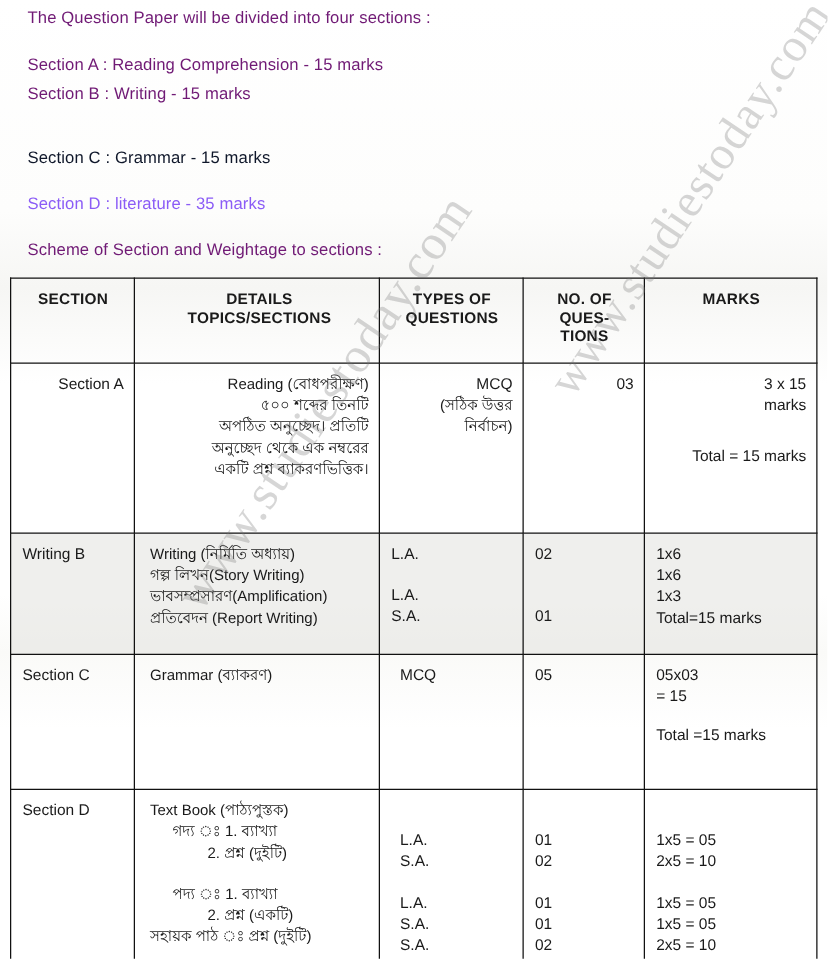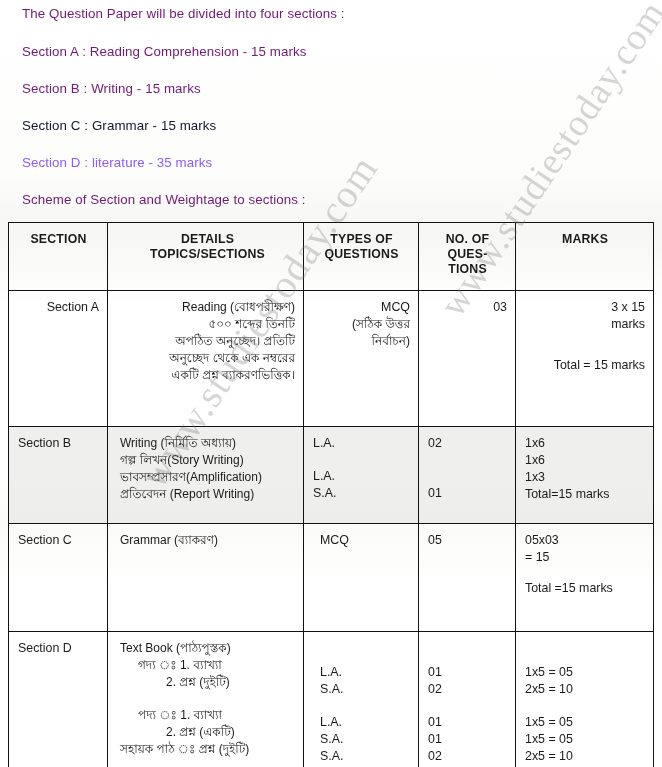--- a/index.html
+++ b/index.html
@@ -49,7 +49,7 @@
   }
   .intro-line.l0 { position: absolute; top: 7px;   }
   .intro-line.l1 { position: absolute; top: 45px;  }
-  .intro-line.l2 { position: absolute; top: 82px;  }
+  .intro-line.l2 { position: absolute; top: 68px;  }
   .intro-line.l3 { position: absolute; top: 119px; color: #0f172a; }
   .intro-line.l4 { position: absolute; top: 156px; color: #8b5cf6; }
   .intro-line.l5 { position: absolute; top: 193px; }

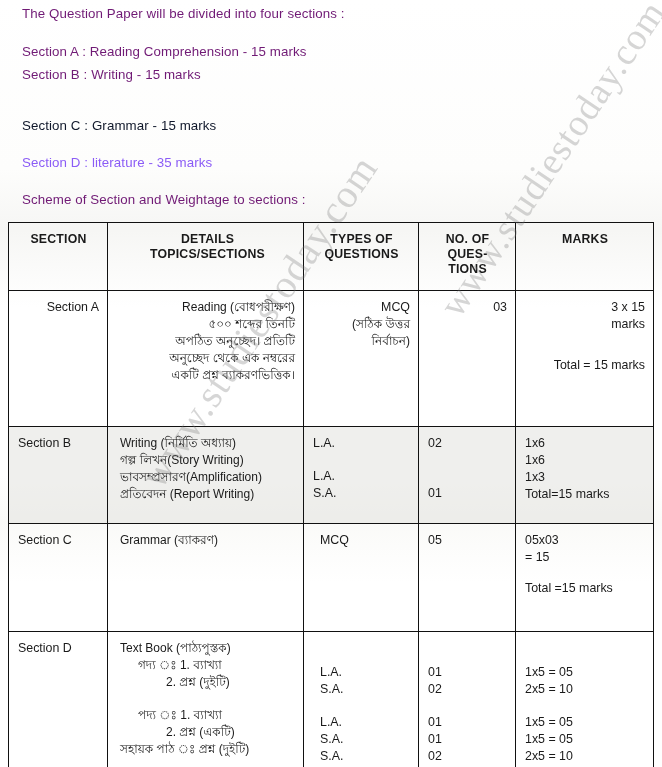--- a/index.html
+++ b/index.html
@@ -224,7 +224,7 @@
 
       <tr class="row-b">
         <td>
-          <div class="cell">Section B</div>
+          <div class="cell">Writing B</div>
         </td>
         <td>
           <div class="cell pl-more bn">

